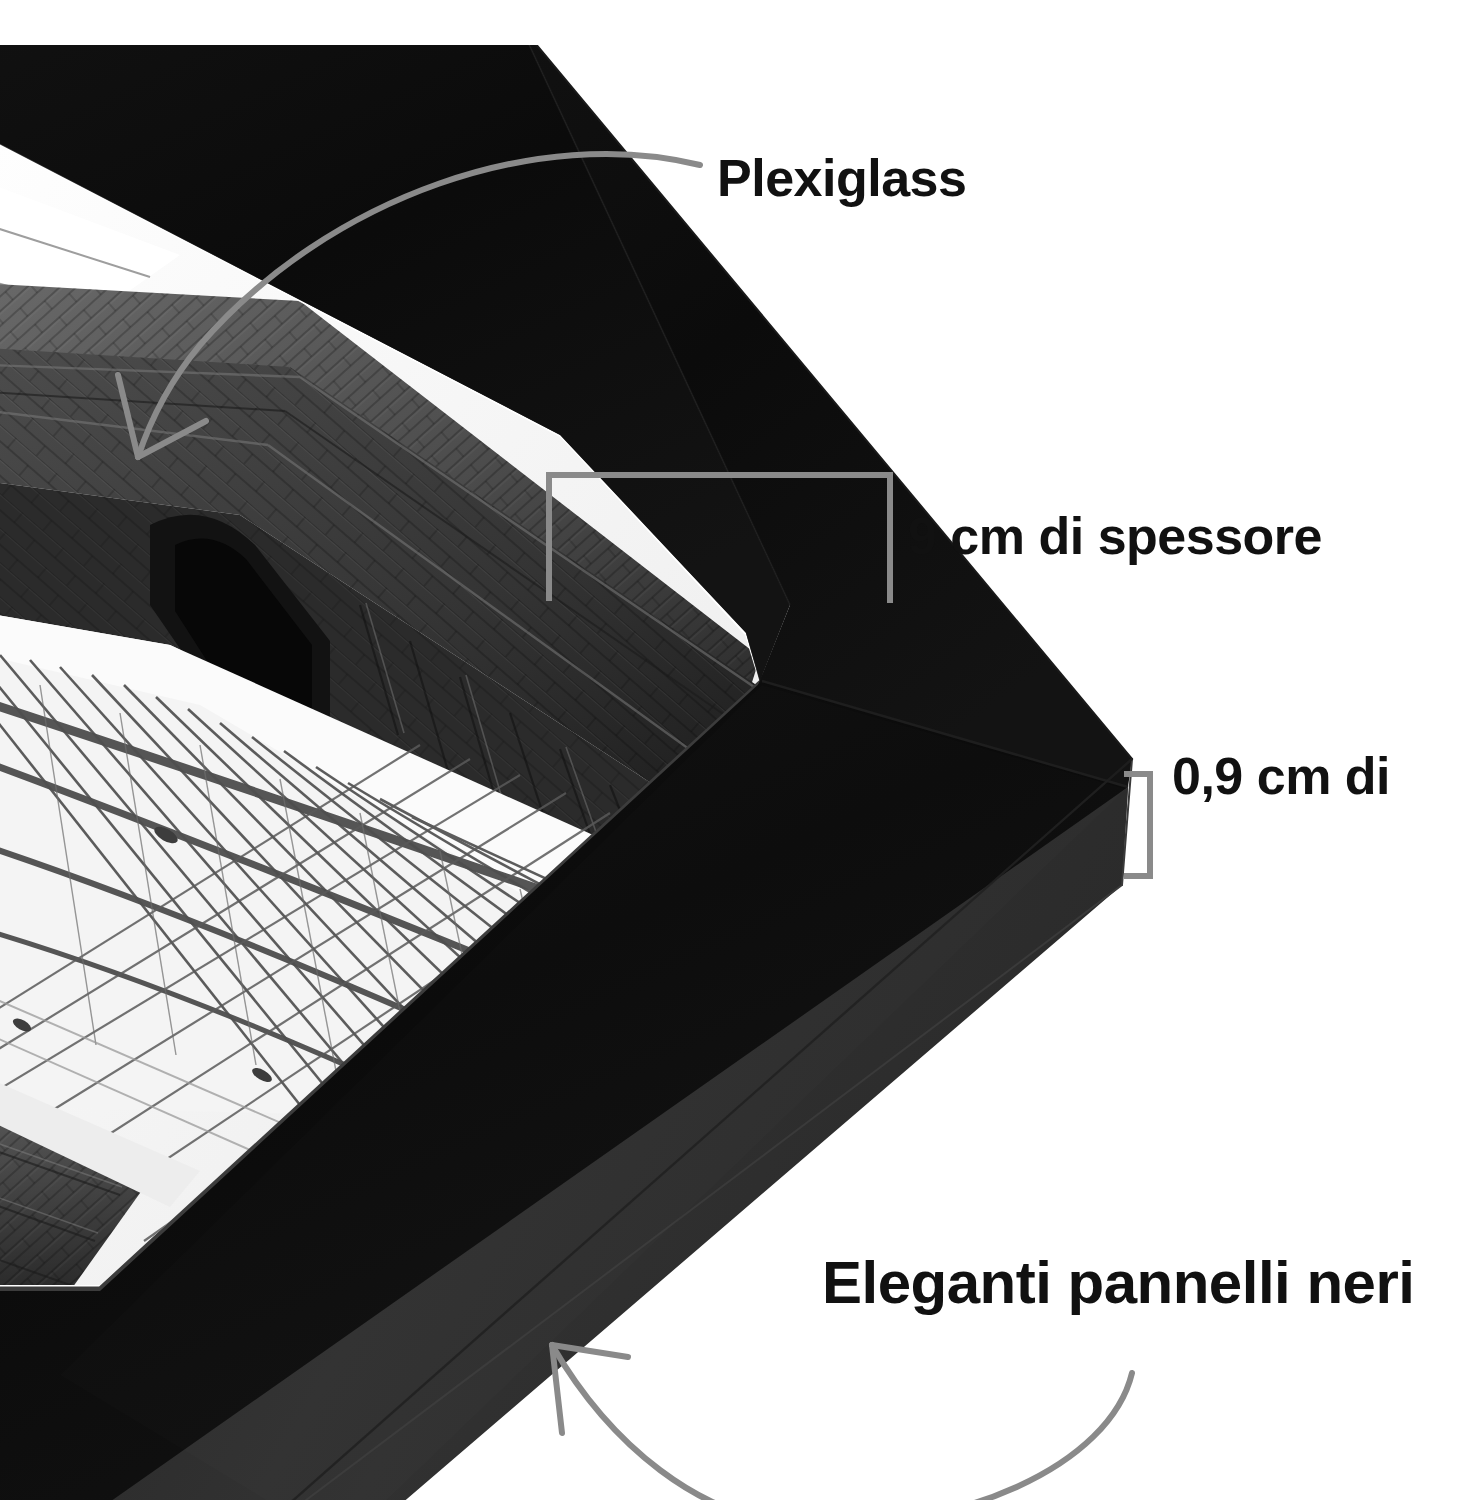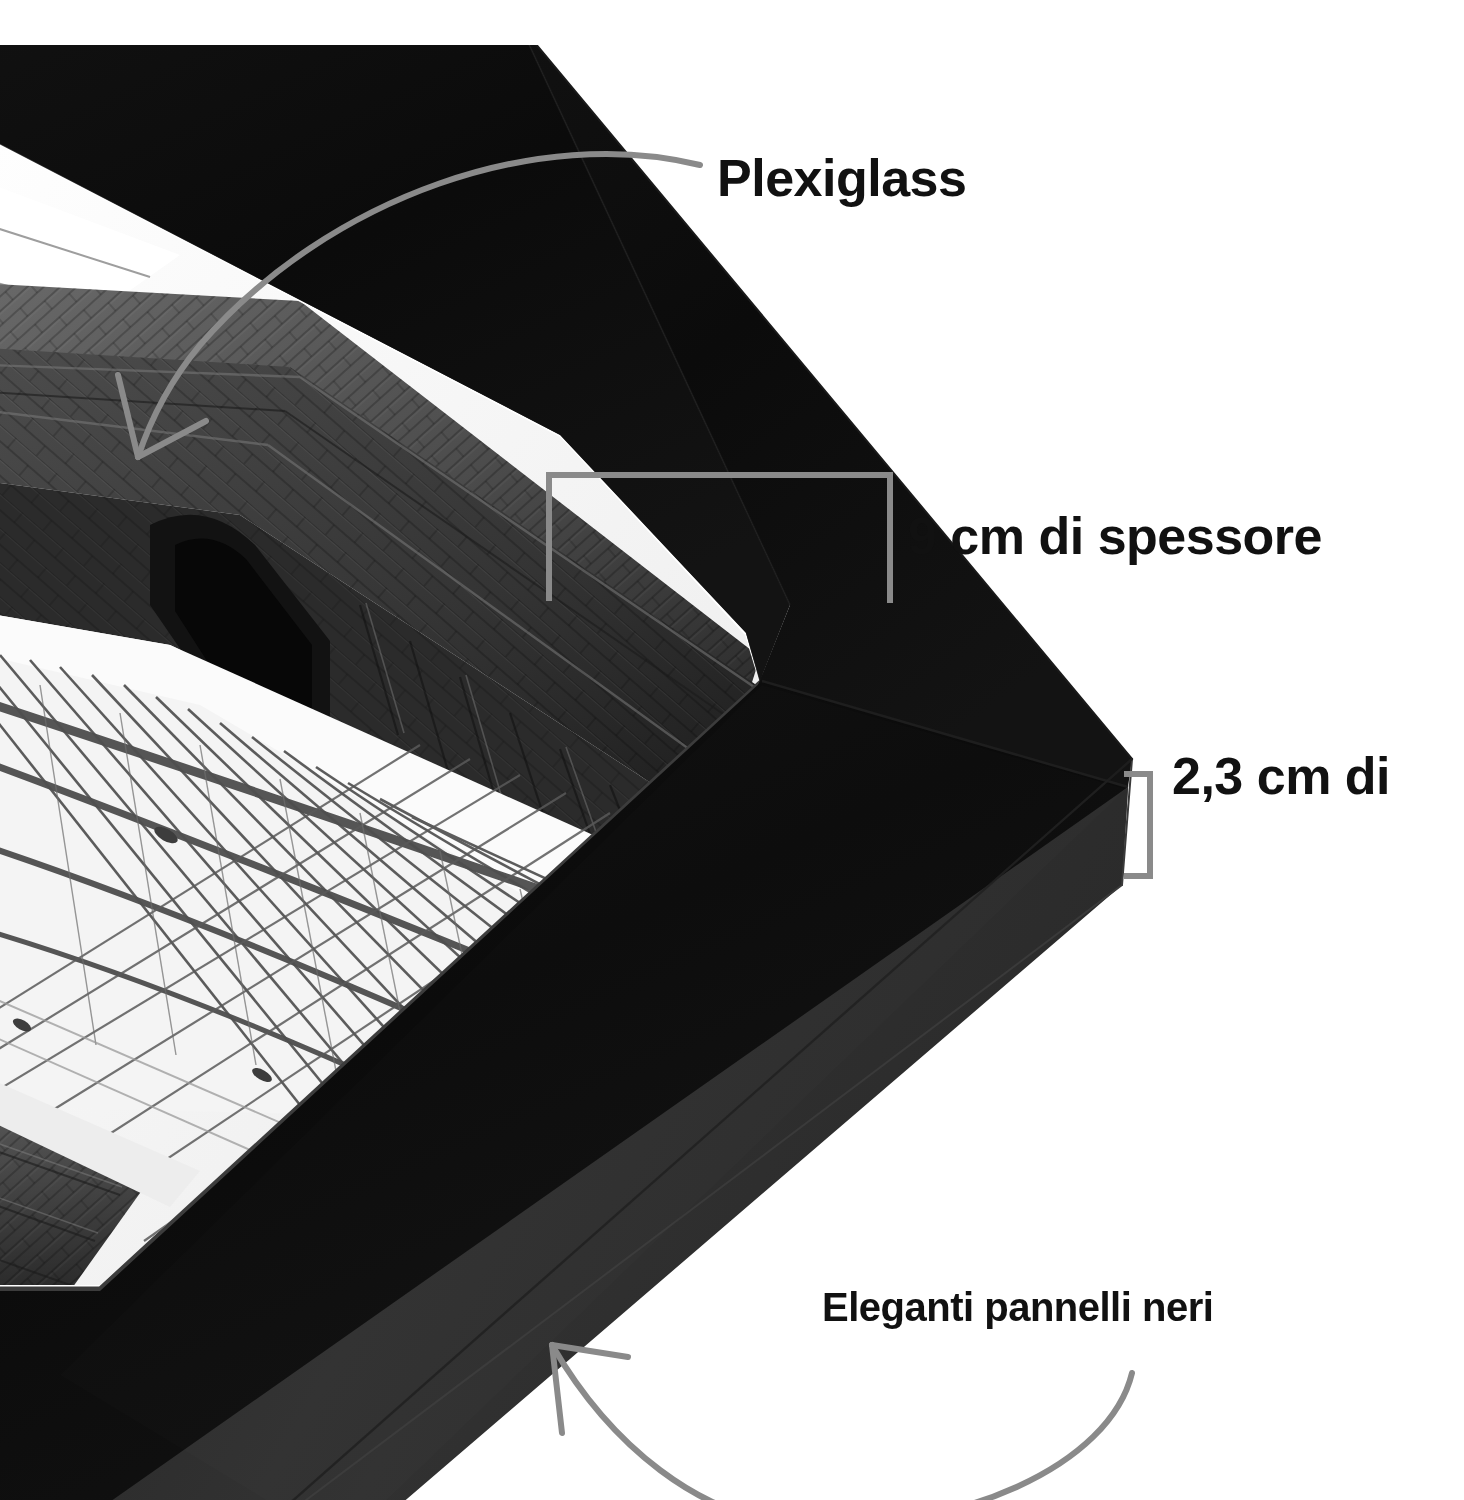--- a/index.html
+++ b/index.html
@@ -288,7 +288,7 @@
 
   <div class="callout-label" id="label-thickness">9 cm di spessore</div>
 
-  <div class="callout-label" id="label-depth"><span>2,3 cm di</span><br></div>
+  <div class="callout-label" id="label-depth"><span>0,9 cm di</span><br></div>
 
   <div class="callout-label" id="label-panels">Eleganti pannelli neri</div>
 

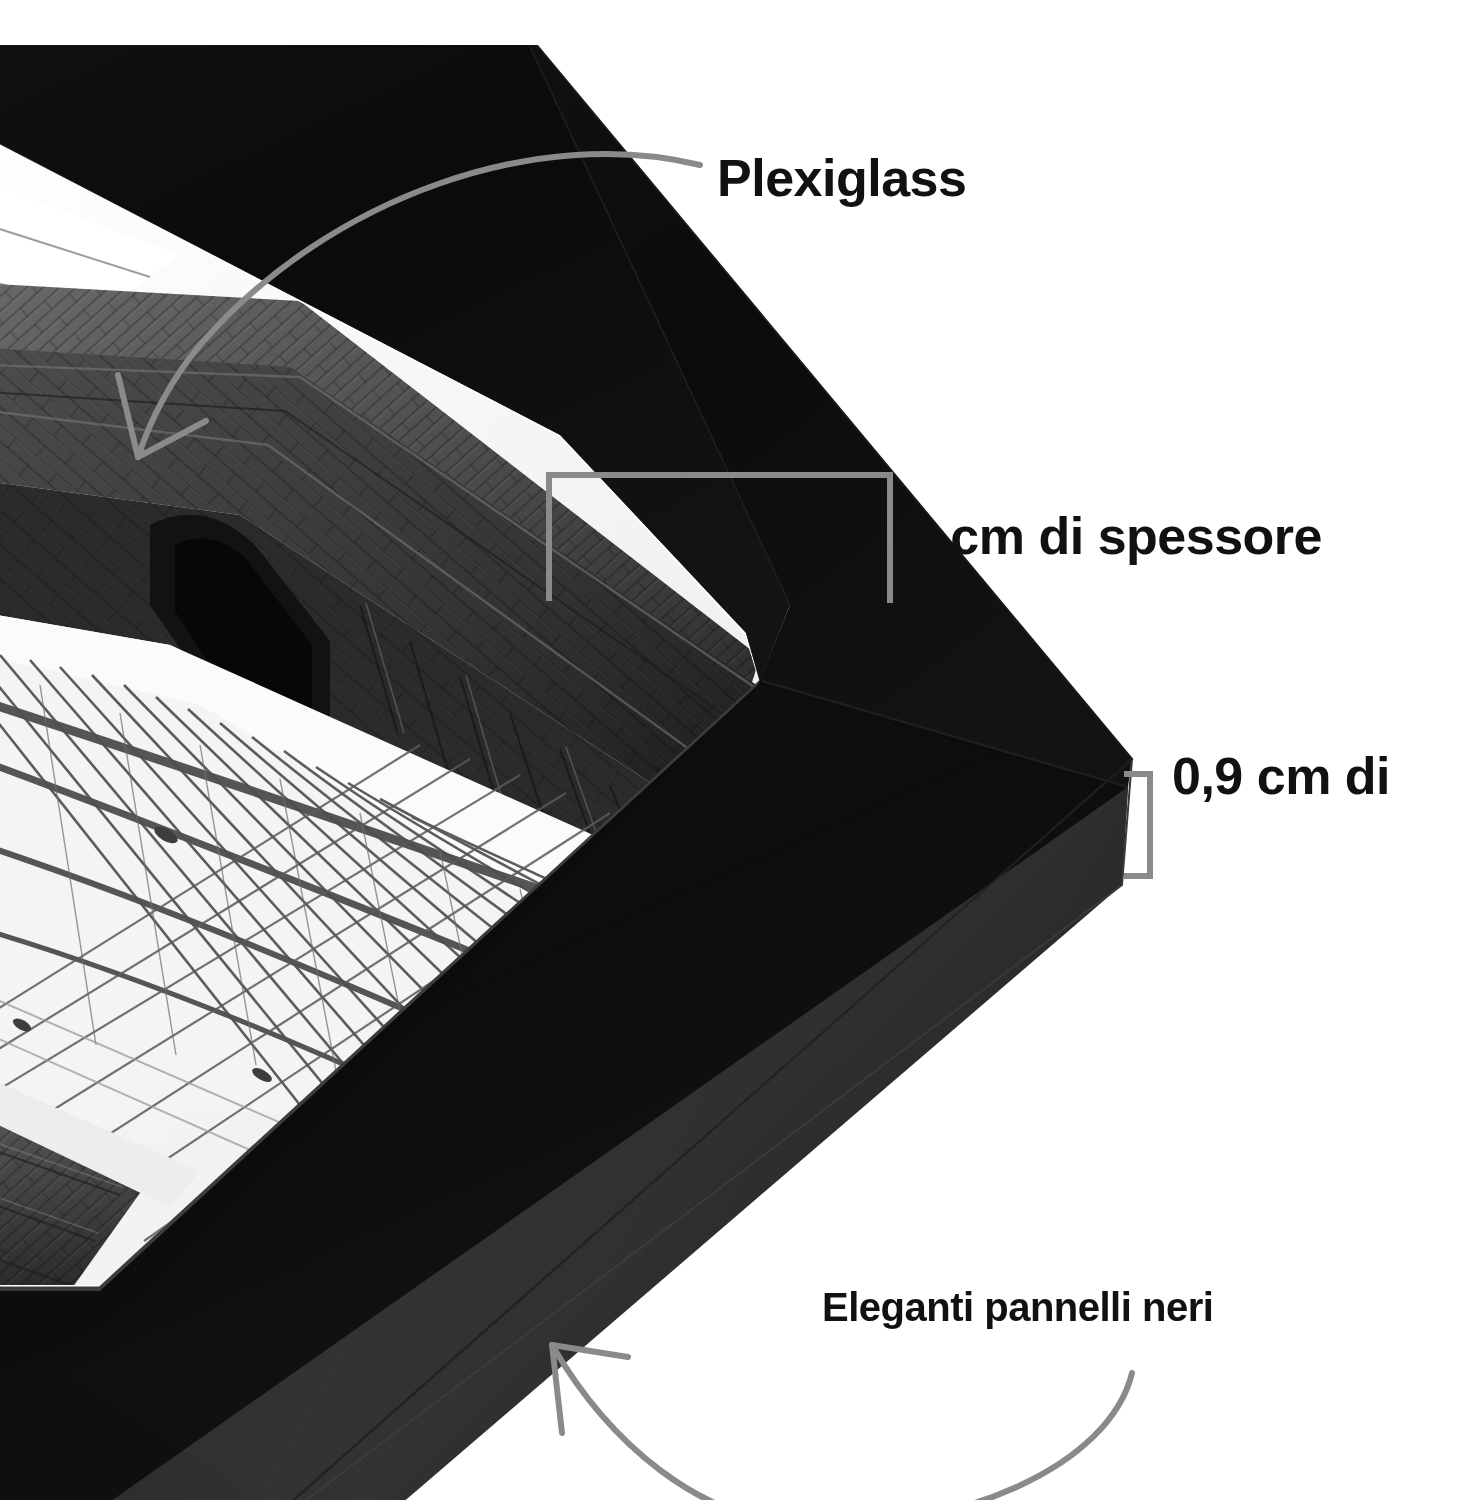--- a/index.html
+++ b/index.html
@@ -53,8 +53,8 @@
   }
   #label-panels {
     left: 822px;
-    top: 1240px;
-    font-size: 40px;
+    top: 1204px;
+    font-size: 60px;
   }
 </style>
 </head>

